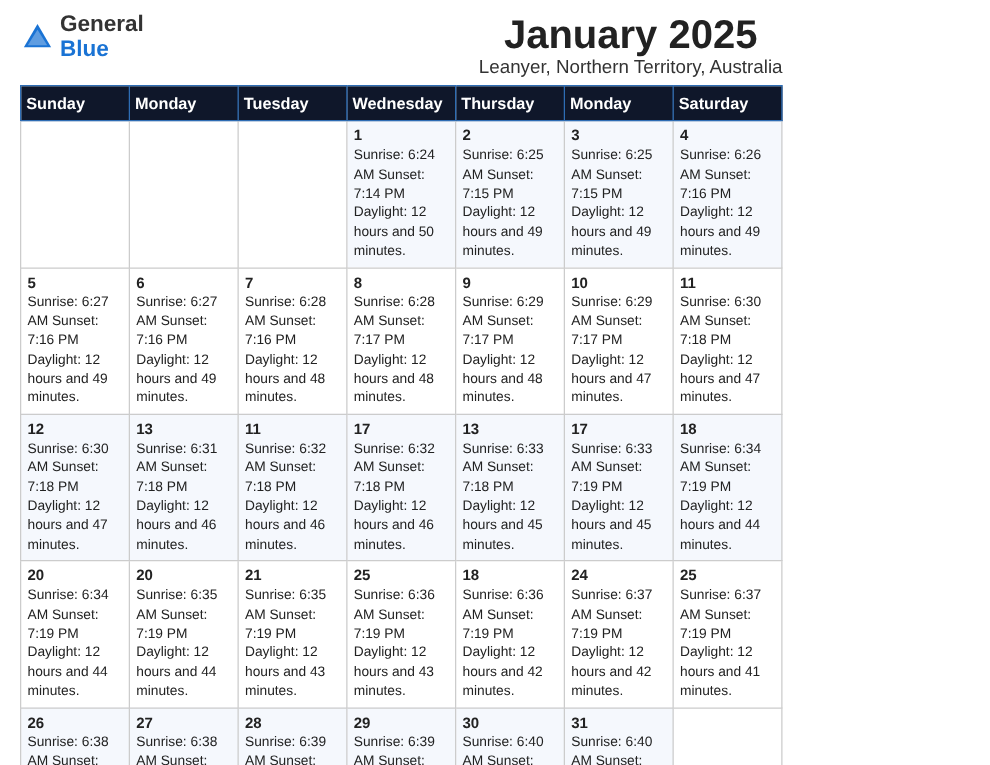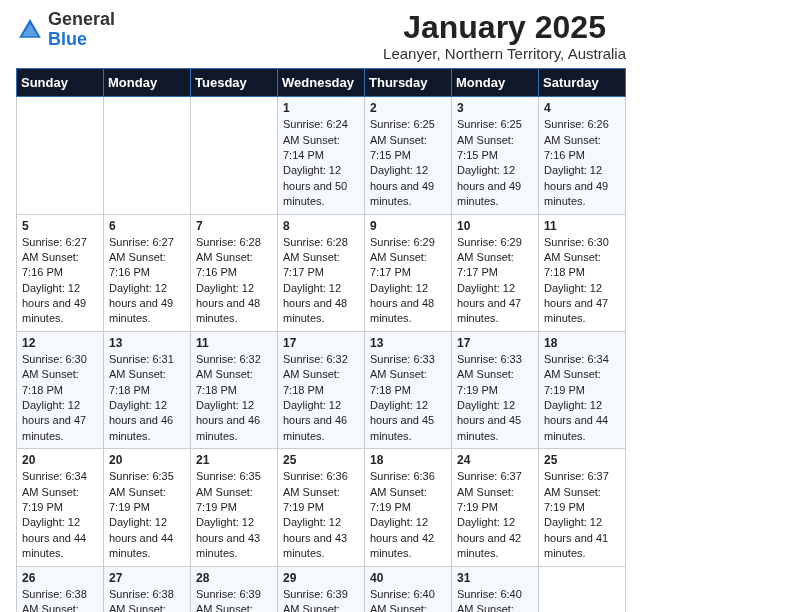--- a/index.html
+++ b/index.html
@@ -261,7 +261,7 @@
 Sunset: 7:19 PM
 Daylight: 12 hours
 and 40 minutes.</span></td>
-          <td><span class="day-number">40</span><span class="day-detail">Sunrise: 6:40 AM
+          <td><span class="day-number">30</span><span class="day-detail">Sunrise: 6:40 AM
 Sunset: 7:19 PM
 Daylight: 12 hours
 and 39 minutes.</span></td>

